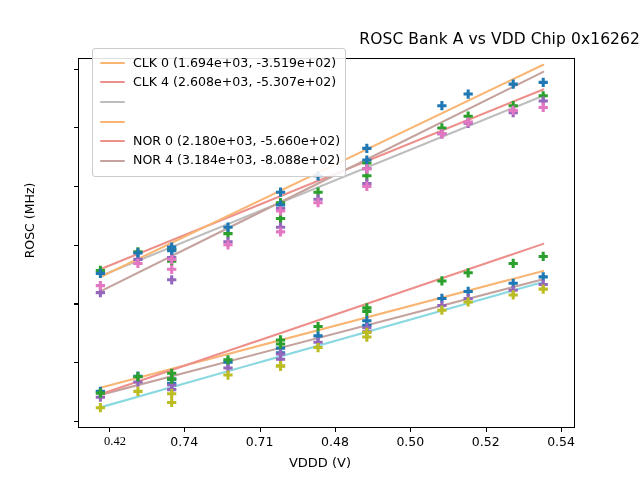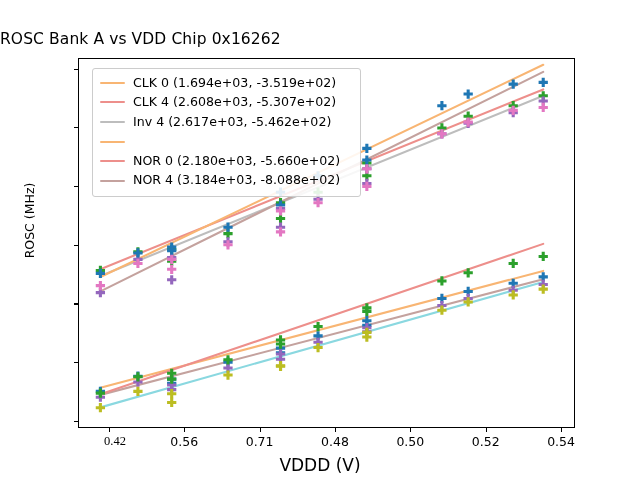--- a/index.html
+++ b/index.html
@@ -6,7 +6,7 @@
   body{width:640px;height:480px;overflow:hidden;
        font-family:"DejaVu Sans","Liberation Sans",sans-serif;}
   #fig{position:relative;width:640px;height:480px;background:#ffffff;}
-  #title{position:absolute;left:0;top:30px;width:640px;text-align:left;
+  #title{position:absolute;left:0;top:30px;width:640px;text-align:right;
          font-size:15.5px;color:#000;letter-spacing:0.1px;}
   #plot{position:absolute;left:78px;top:58px;width:497px;height:370px;
         border:1.05px solid #000;box-sizing:border-box;background:#fff;overflow:hidden;}

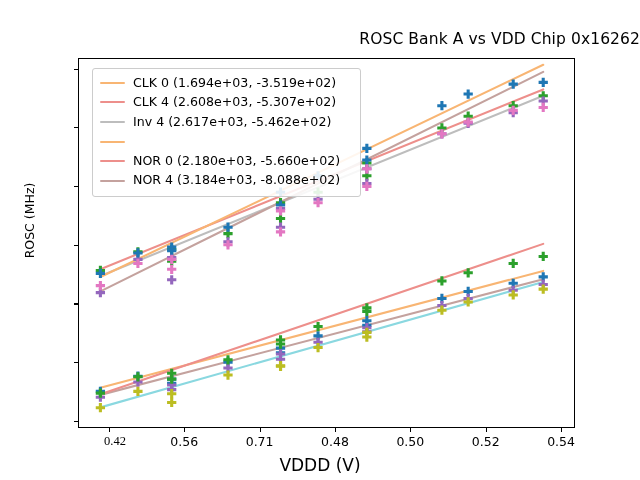--- a/index.html
+++ b/index.html
@@ -19,8 +19,8 @@
           font-size:17px;color:#000;}
   #ylabel{position:absolute;left:-41px;top:213px;width:140px;text-align:center;
           font-size:12.5px;color:#000;transform:rotate(-90deg);transform-origin:center;}
-  #legend{position:absolute;left:92px;top:68px;background:rgba(255,255,255,0.88);
-          border:1px solid #cccccc;border-radius:3px;padding:4px 20px 5px 6px;
+  #legend{position:absolute;left:92px;top:48px;background:rgba(255,255,255,0.88);
+          border:1px solid #cccccc;border-radius:3px;padding:4px 5px 5px 6px;
           box-sizing:border-box;z-index:5;}
   .lgrow{display:flex;align-items:center;height:19.6px;}
   .lgline{width:25px;height:2.1px;border-radius:1px;flex:0 0 auto;margin:0 8px 0 1px;}

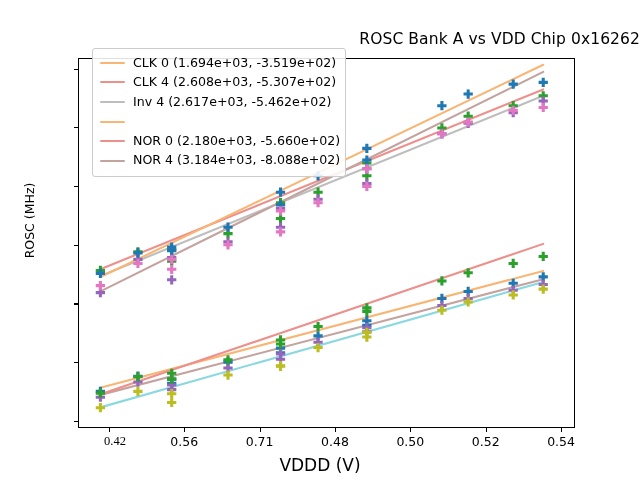--- a/index.html
+++ b/index.html
@@ -214,7 +214,6 @@
       </div>
       <div class="lgrow">
         <span class="lgline" style="background: rgb(189, 189, 189);"></span>
-        <span class="lgtxt">Inv 4 (2.617e+03, -5.462e+02)</span>
       </div>
       <div class="lgrow">
         <span class="lgline" style="background: rgb(248, 181, 115);"></span>

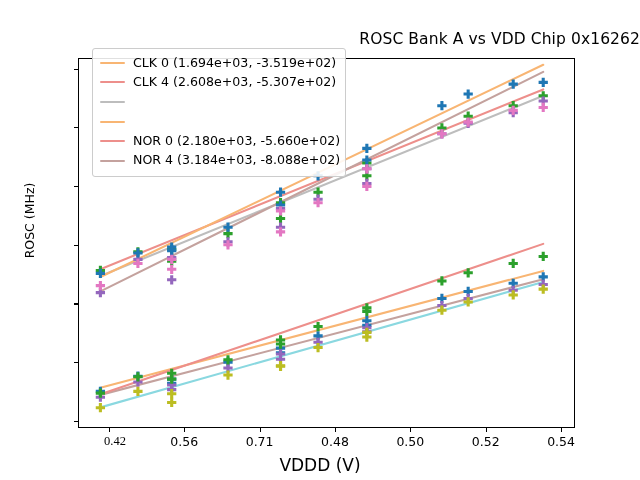--- a/index.html
+++ b/index.html
@@ -186,7 +186,7 @@
   <div id="xtickgroup">
       <div class="xtick" style="left: 115px; font-family: Liberation Serif, serif;">0.42</div>
       <div class="xtickmark" style="left: 108.898px; top: 428px;"></div>
-      <div class="xtick" style="left: 184.258px;">0.56</div>
+      <div class="xtick" style="left: 184.258px;">0.74</div>
       <div class="xtickmark" style="left: 184.258px; top: 428px;"></div>
       <div class="xtick" style="left: 259.618px;">0.71</div>
       <div class="xtickmark" style="left: 259.618px; top: 428px;"></div>

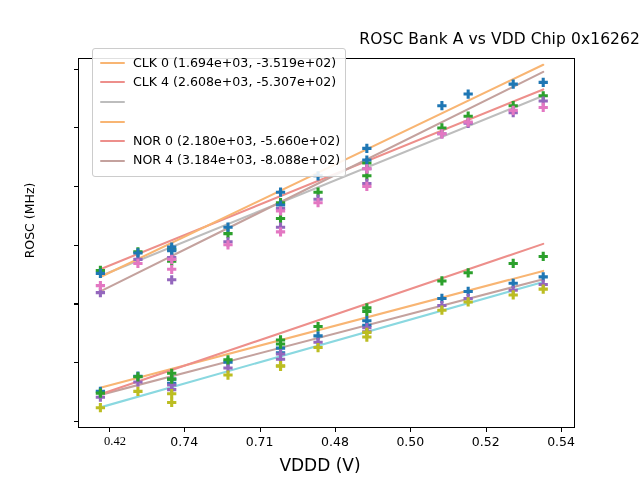--- a/index.html
+++ b/index.html
@@ -16,7 +16,7 @@
          font-size:12.5px;color:#000;white-space:nowrap;}
   .xtickmark{position:absolute;width:1.05px;height:4px;background:#000;}
   #xlabel{position:absolute;left:0;top:455px;width:640px;text-align:center;
-          font-size:17px;color:#000;}
+          font-size:13px;color:#000;}
   #ylabel{position:absolute;left:-41px;top:213px;width:140px;text-align:center;
           font-size:12.5px;color:#000;transform:rotate(-90deg);transform-origin:center;}
   #legend{position:absolute;left:92px;top:48px;background:rgba(255,255,255,0.88);

